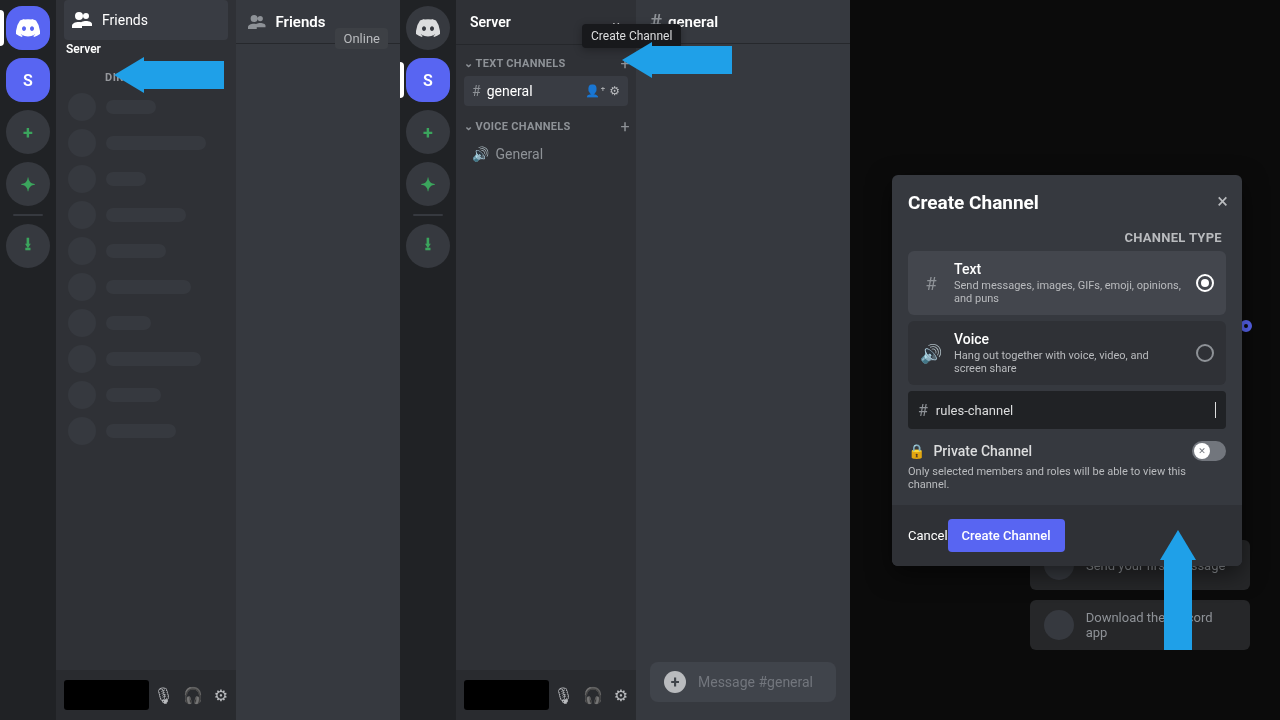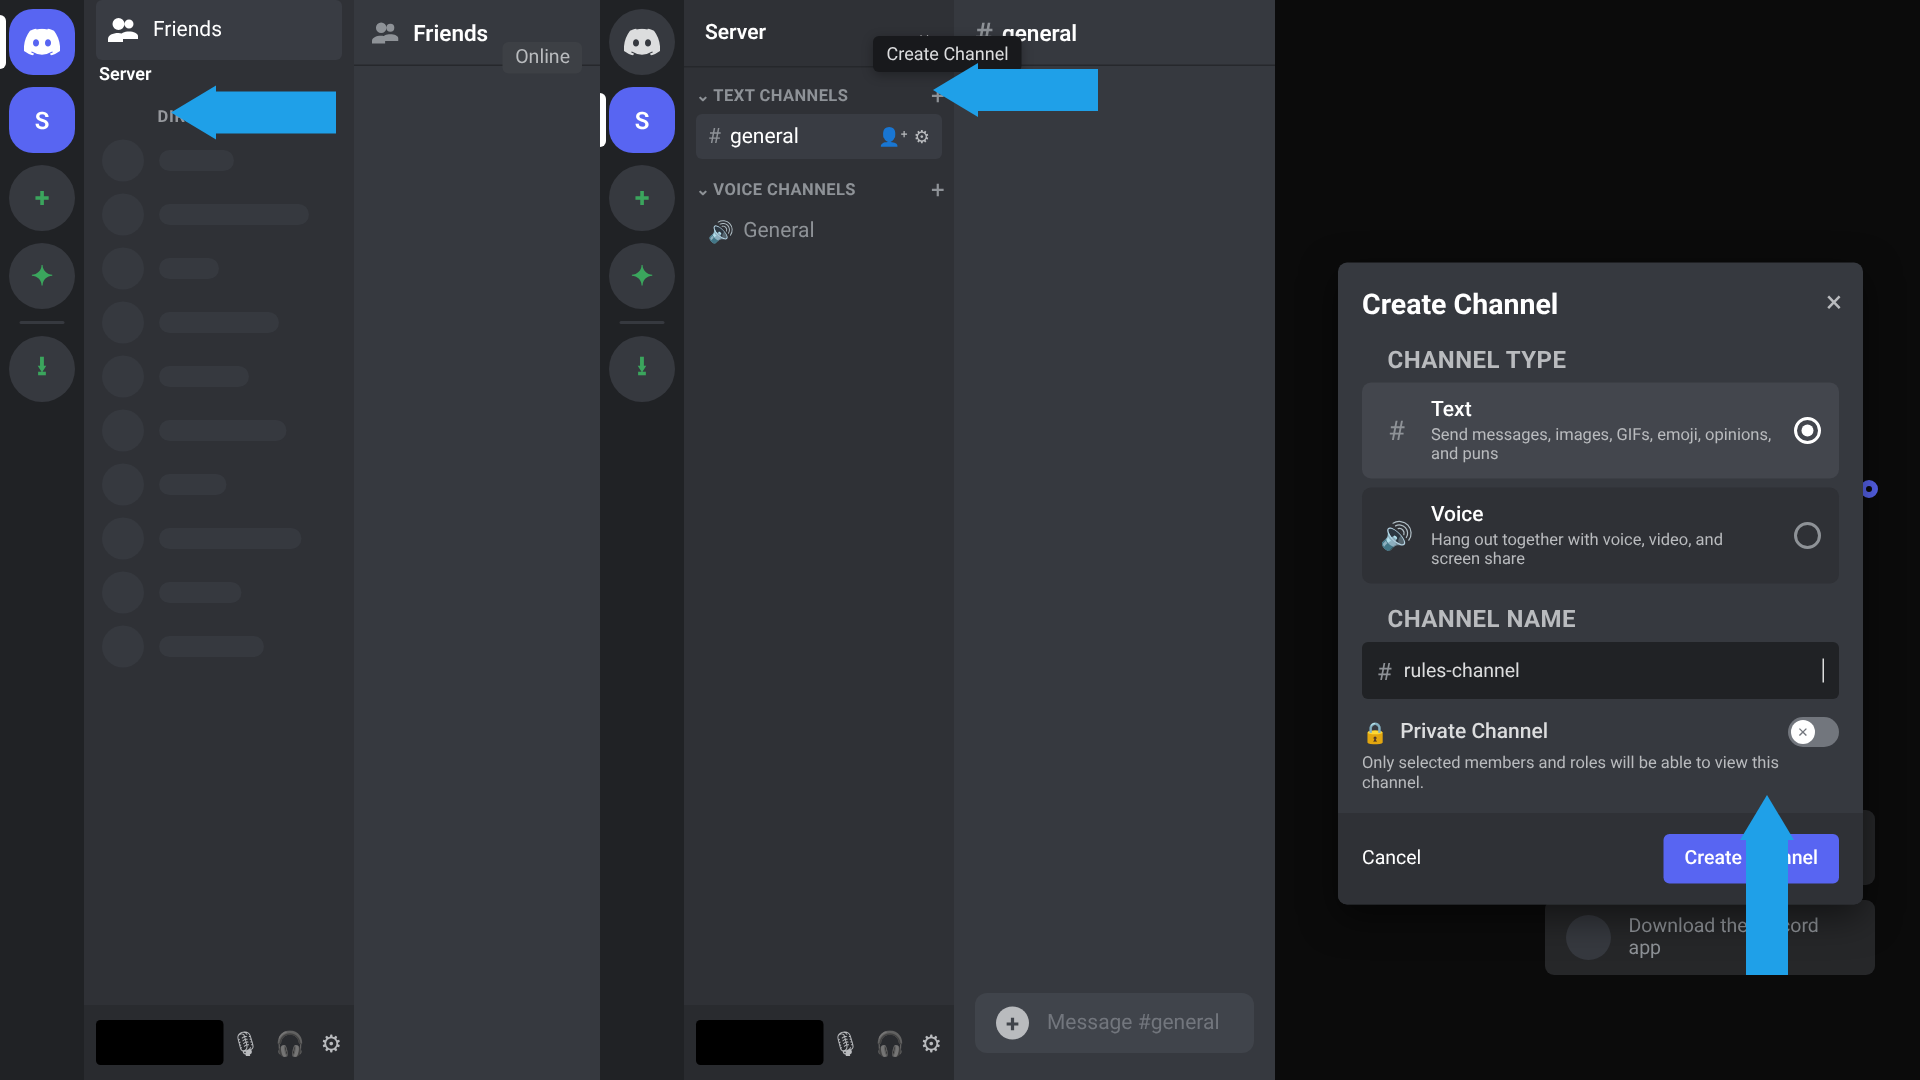--- a/index.html
+++ b/index.html
@@ -58,7 +58,7 @@
 .modal-title { font-size:19px; font-weight:700; color:#fff;}
 .modal-sub { font-size:11px; color:#b9bbbe; }
 .modal-close { position:absolute; right:14px; top:14px; color:#b9bbbe; font-size:20px; cursor:pointer;}
-.modal-label { font-size:16px; font-weight:700; color:#b9bbbe; letter-spacing:0.3px; padding:8px 33px 6px;}
+.modal-label { font-size:13px; font-weight:700; color:#b9bbbe; letter-spacing:0.3px; padding:8px 20px 6px;text-align:right;}
 .radio-opt { margin:0 16px 6px; background:#2f3136; border-radius:6px; padding:10px 12px; display:flex; align-items:center; gap:12px;}
 .radio-opt.sel { background:#43464d; }
 .radio-icon { color:#8e9297; font-size:18px; width:22px; text-align:center;}

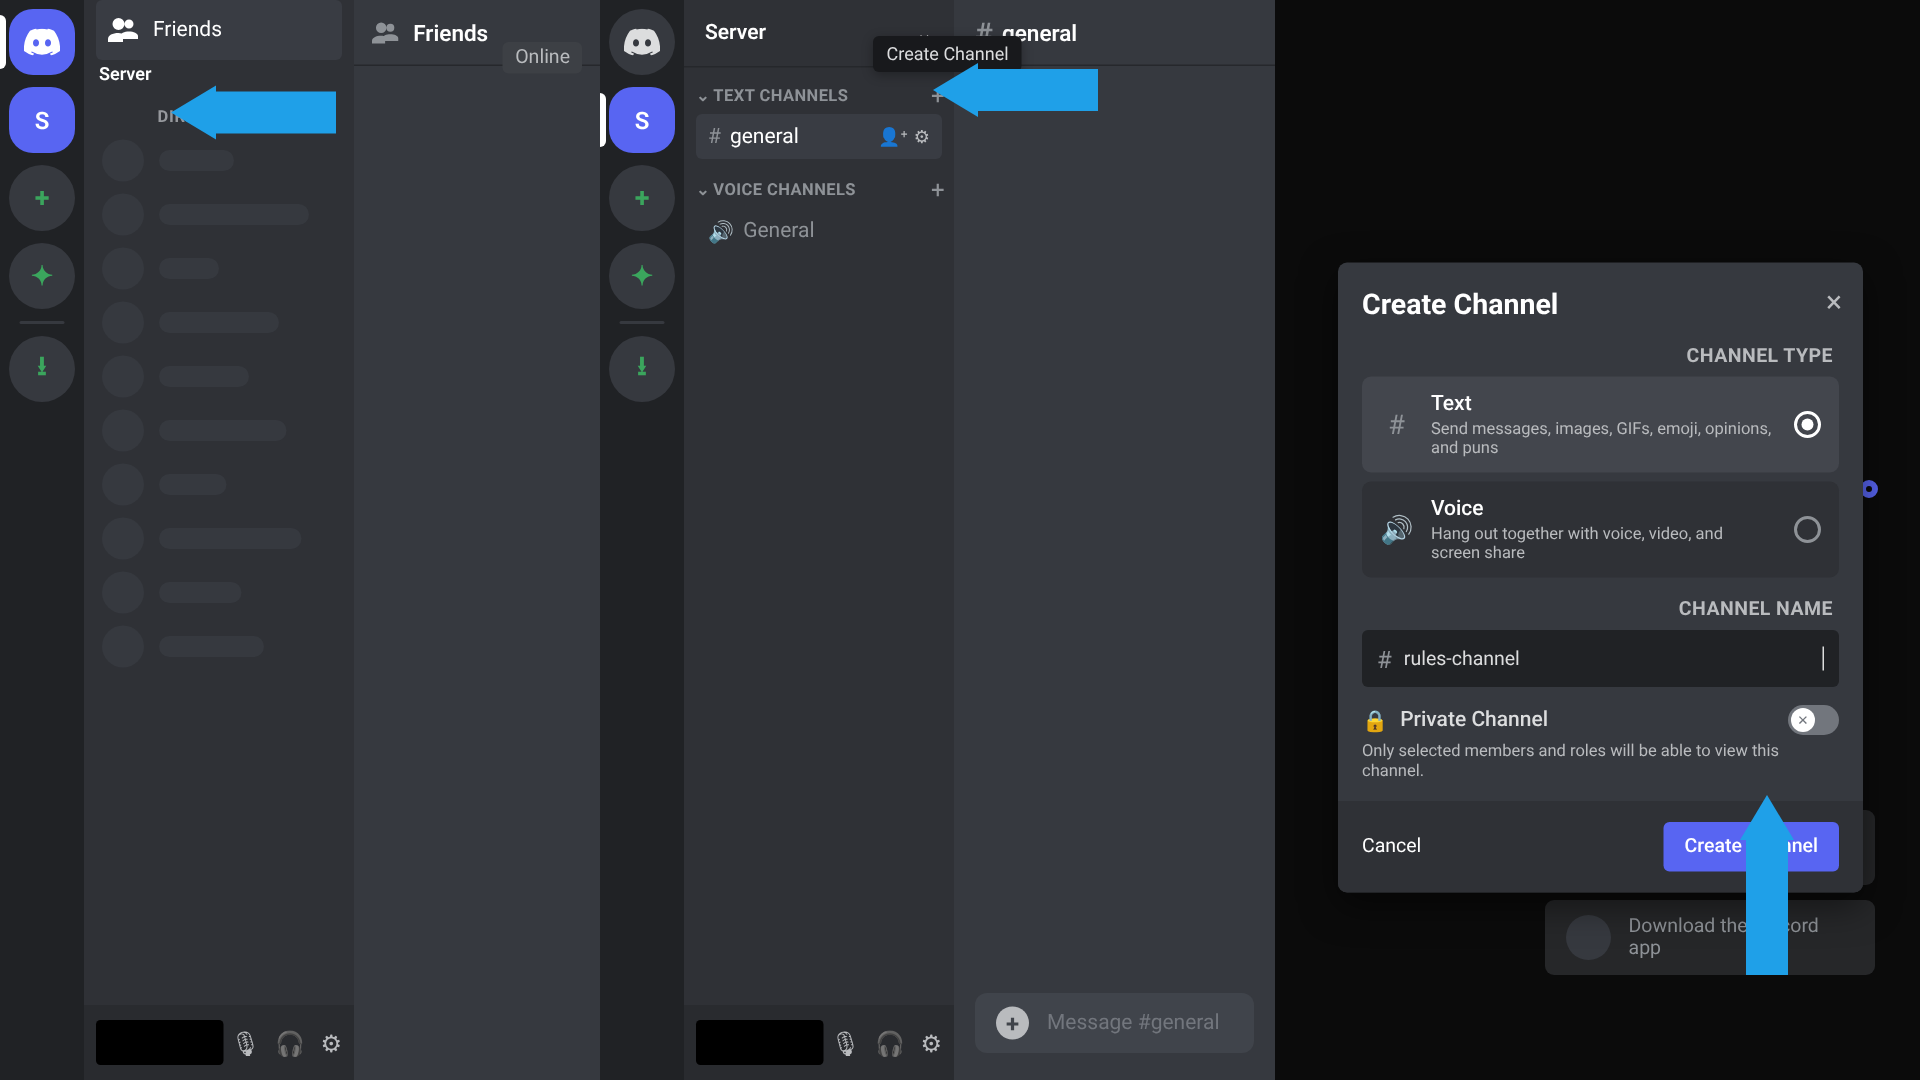--- a/index.html
+++ b/index.html
@@ -289,7 +289,6 @@
     </div>
     <div class="radio-ring"></div>
   </div>
-  <div class="modal-label">CHANNEL NAME</div>
   <div class="name-input-wrap">
     <span style="color:#8e9297;">#</span>
     <input value="rules-channel" style="">

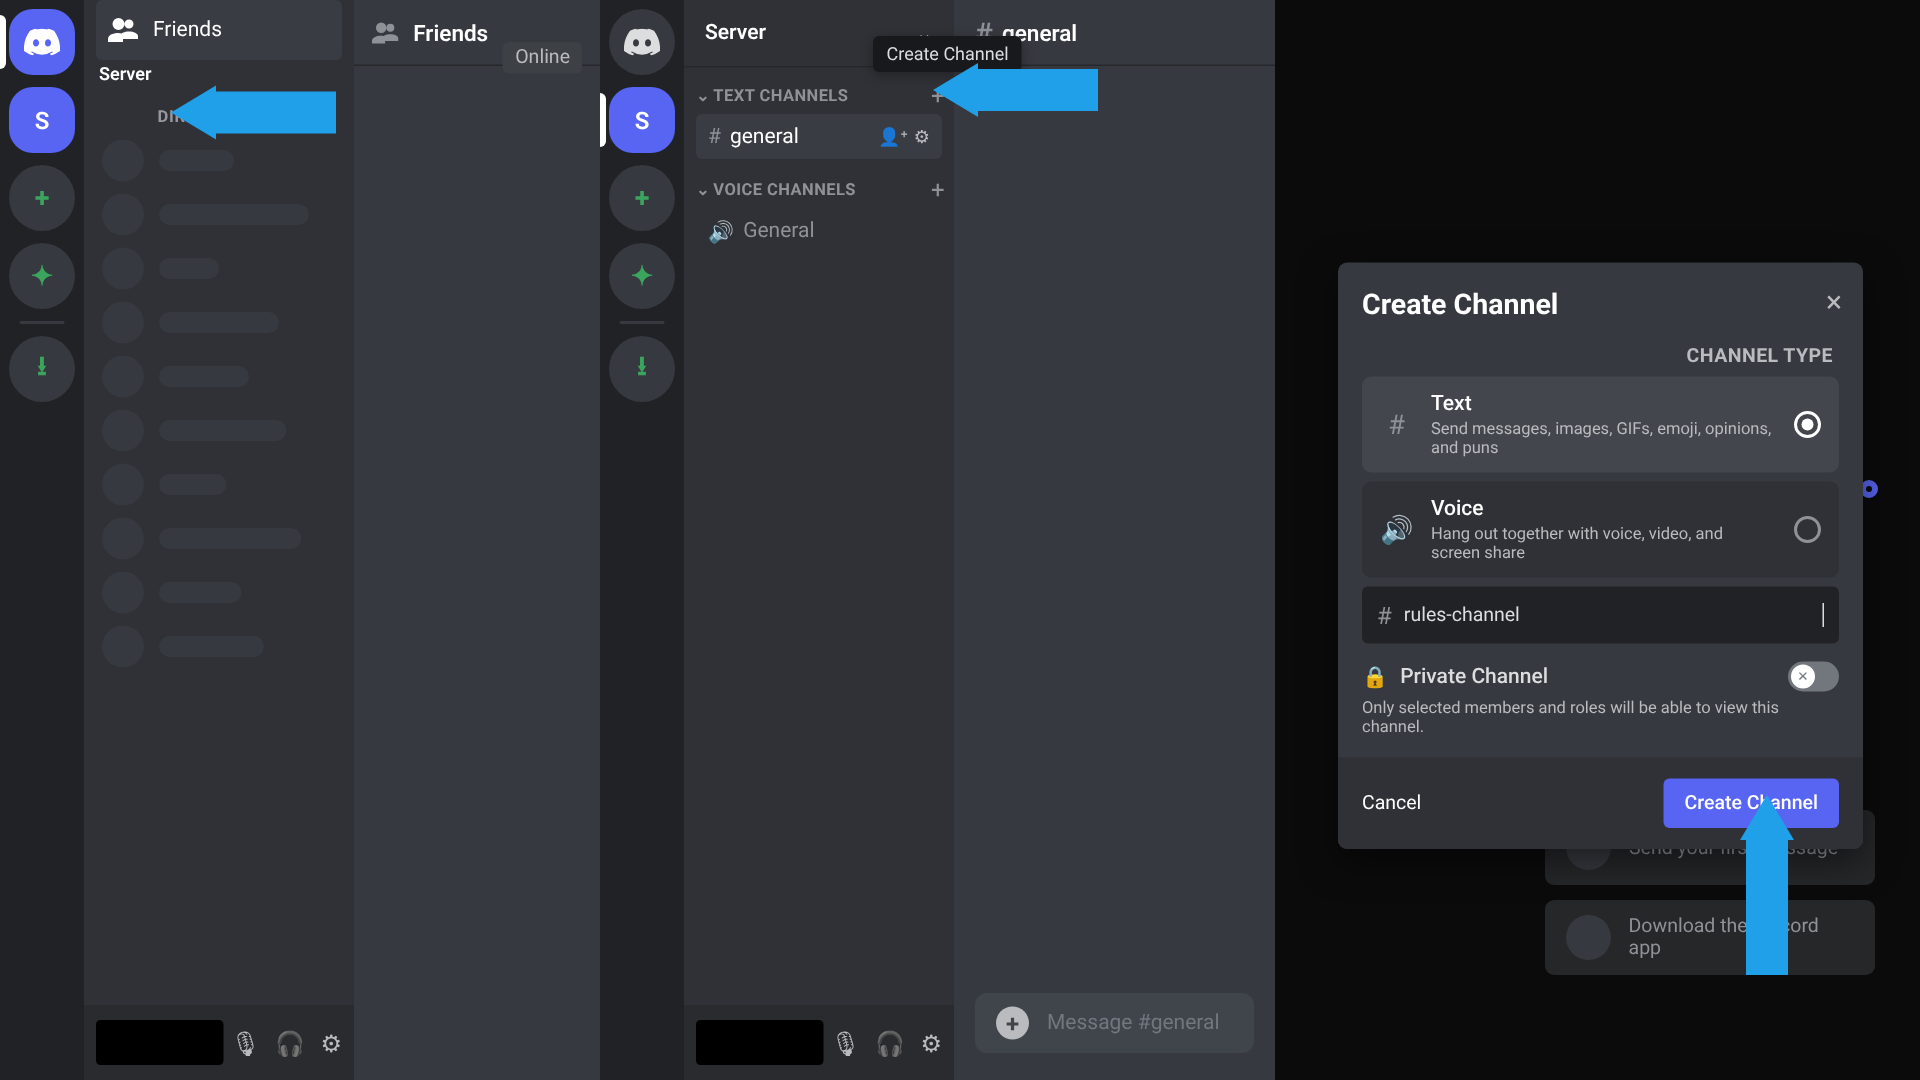--- a/index.html
+++ b/index.html
@@ -74,7 +74,7 @@
 .priv-desc { margin:0 16px 14px; font-size:11px; color:#b9bbbe;}
 .toggle { margin-left:auto; width:34px; height:20px; background:#72767d; border-radius:10px; position:relative;}
 .toggle::after { content:'✕'; position:absolute; left:2px; top:2px; width:16px; height:16px; background:#fff; border-radius:50%; font-size:9px; display:flex; align-items:center; justify-content:center; color:#72767d;}
-.modal-footer { background:#2f3136; padding:14px 16px; display:flex; justify-content:space-between; align-items:center;}
+.modal-footer { background:#2f3136; padding:14px 16px; display:flex; justify-content:flex-start; align-items:center;}
 .btn-cancel { color:#fff; font-size:13px; cursor:pointer;}
 .btn-create { background:#5865F2; color:#fff; font-size:13px; padding:9px 14px; border-radius:4px; cursor:pointer; font-weight:500;}
 

